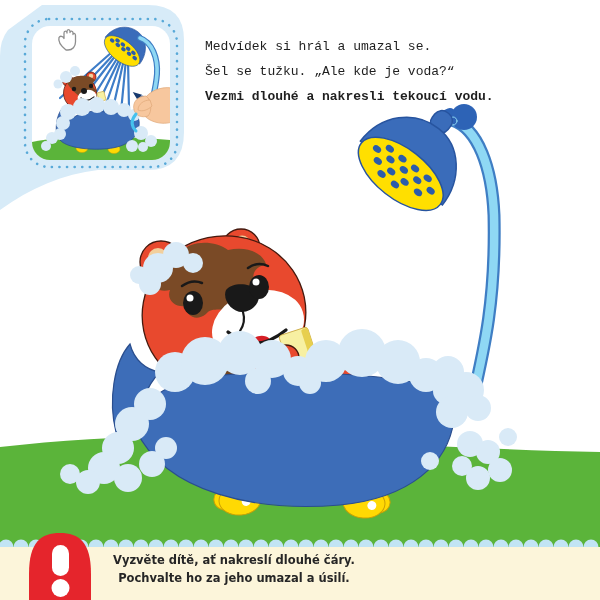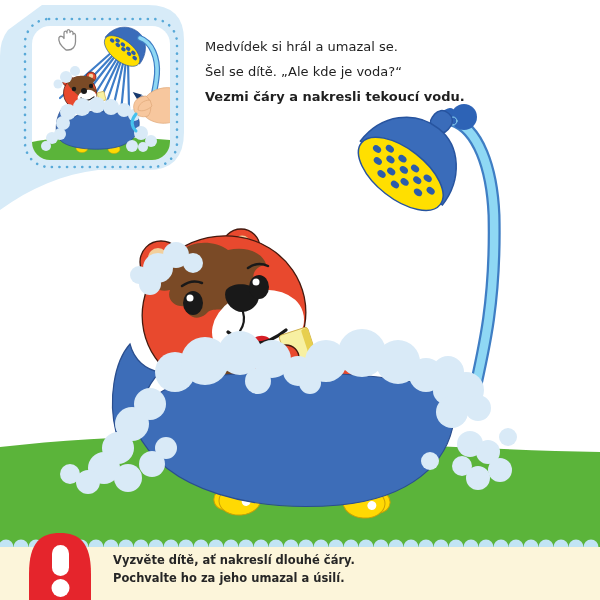--- a/index.html
+++ b/index.html
@@ -6,7 +6,7 @@
   body{width:600px;height:600px;background:#ffffff;font-family:"DejaVu Sans",sans-serif;overflow:hidden;position:relative;}
   .stage{position:absolute;left:0;top:0;width:600px;height:600px;}
   svg{position:absolute;left:0;top:0;}
-  .story-text{position:absolute;left:205px;top:34px;color:#1f1f1f;font-size:13px;line-height:25px;}
+  .story-text{position:absolute;left:205px;top:34px;color:#1f1f1f;font-size:13px;line-height:25px;font-family:Liberation Mono, monospace;}
   .story-text .task{font-weight:bold;}
   .tip-text{position:absolute;left:113px;top:551px;color:#262626;font-size:11.5px;line-height:18px;font-weight:bold;}
   

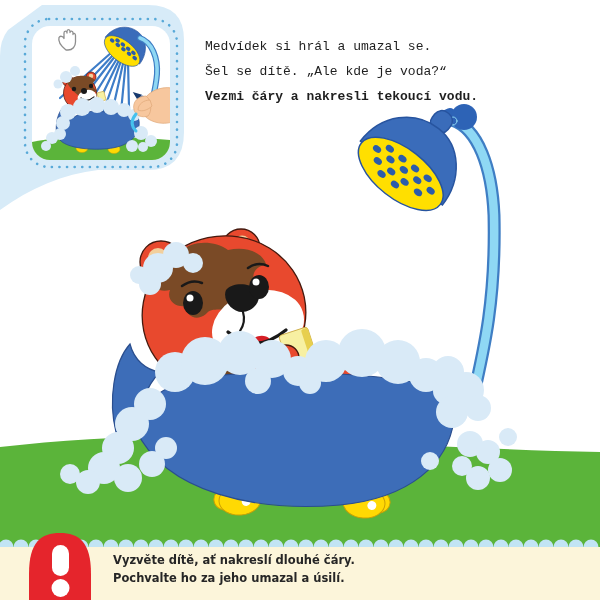--- a/index.html
+++ b/index.html
@@ -325,7 +325,7 @@
 
 <div class="story-text">
   <div>Medvídek si hrál a umazal se.</div>
-  <div>Šel se dítě. „Ale kde je voda?“</div>
+  <div>Šel se tužku. „Ale kde je voda?“</div>
   <div class="task">Vezmi čáry a nakresli tekoucí vodu.</div>
 </div>
 

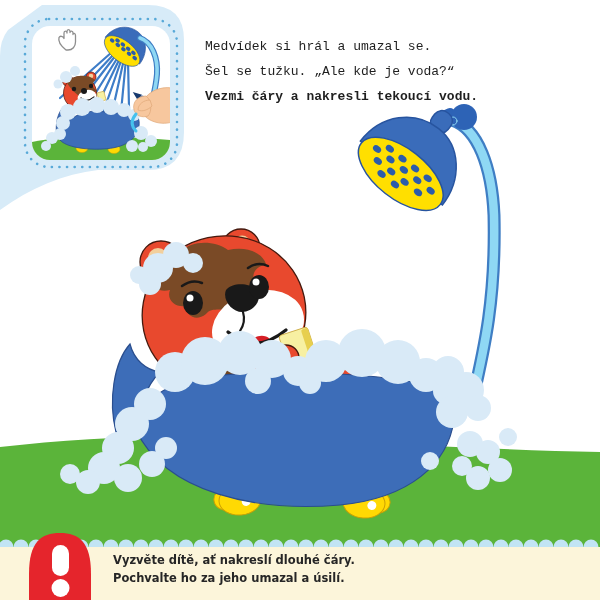--- a/index.html
+++ b/index.html
@@ -326,7 +326,7 @@
 <div class="story-text">
   <div>Medvídek si hrál a umazal se.</div>
   <div>Šel se tužku. „Ale kde je voda?“</div>
-  <div class="task">Vezmi čáry a nakresli tekoucí vodu.</div>
+  <div class="task">Vezmi dlouhé a nakresli tekoucí vodu.</div>
 </div>
 
 <div class="tip-text">

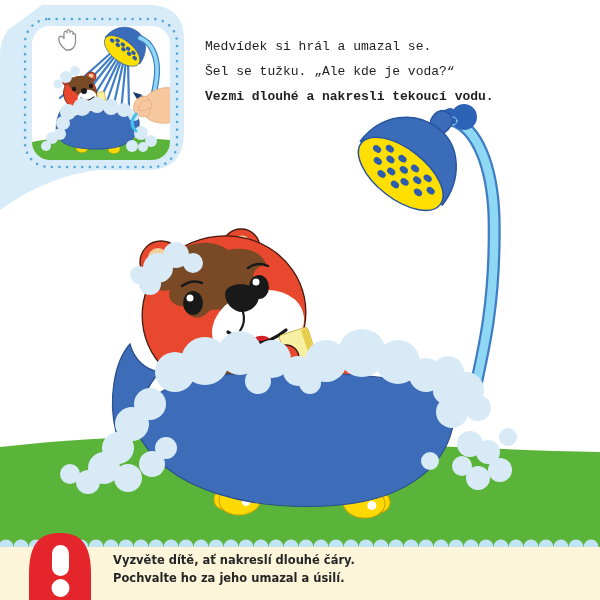--- a/index.html
+++ b/index.html
@@ -8,7 +8,7 @@
   svg{position:absolute;left:0;top:0;}
   .story-text{position:absolute;left:205px;top:34px;color:#1f1f1f;font-size:13px;line-height:25px;font-family:Liberation Mono, monospace;}
   .story-text .task{font-weight:bold;}
-  .tip-text{position:absolute;left:113px;top:551px;color:#262626;font-size:11.5px;line-height:18px;font-weight:bold;}
+  .tip-text{position:absolute;left:113px;top:551px;color:#262626;font-size:11.5px;line-height:18px;font-weight:bold;text-align:center;}
   
   .c-bubble{fill:#d7ebf8}
   .c-card{fill:#ffffff}

